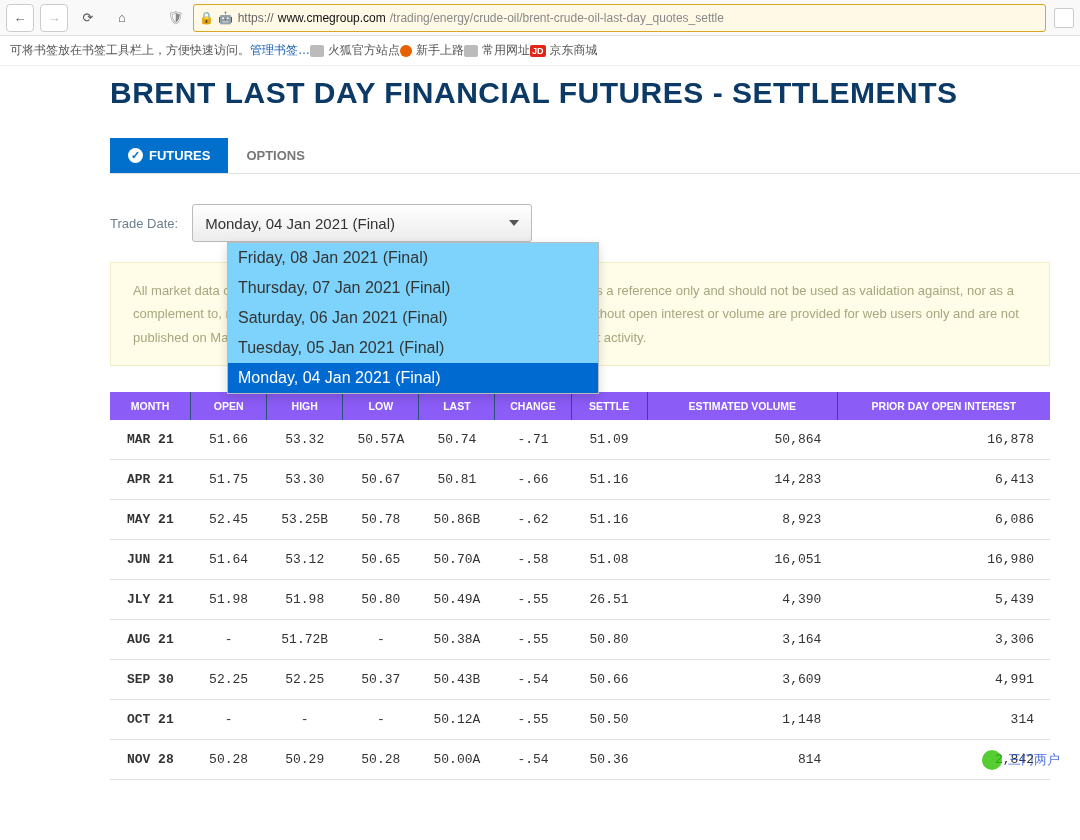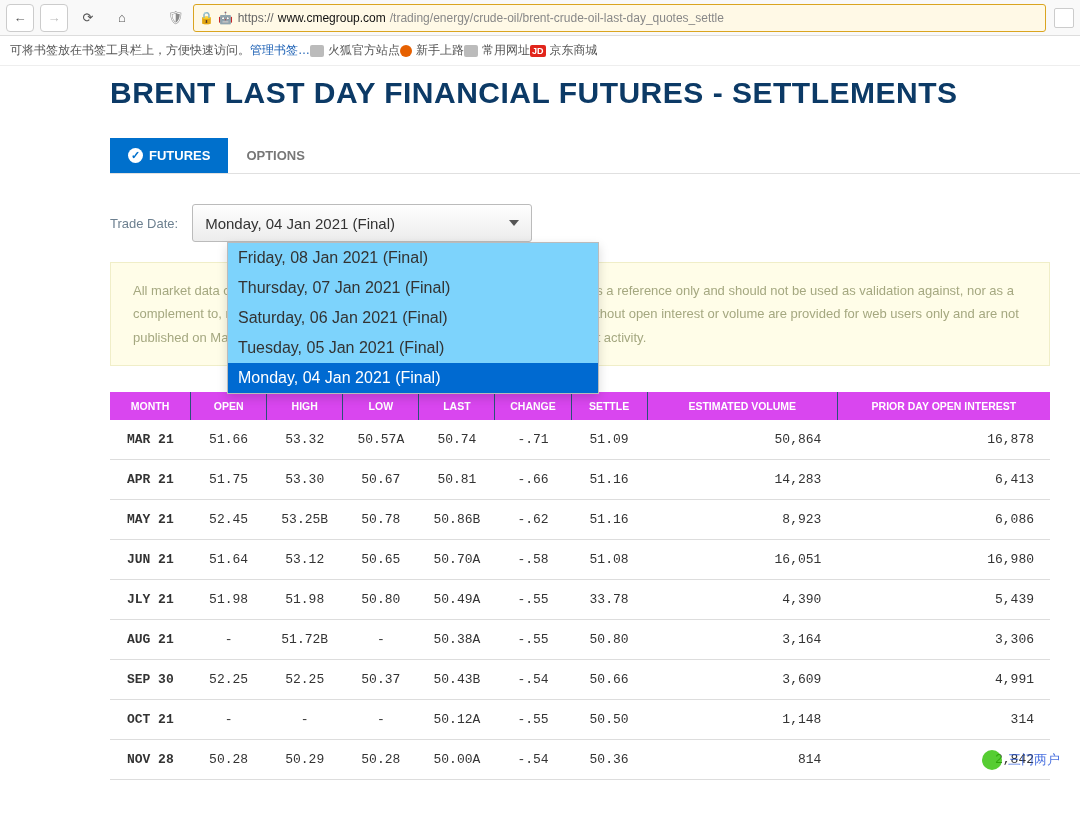--- a/index.html
+++ b/index.html
@@ -44,7 +44,7 @@
   .disclaimer { background: #fffde8; border: 1px solid #f0eec8; padding: 16px 22px; color: #a5a880; font-size: 13px; line-height: 1.8; margin-bottom: 26px; width: 940px; }
 
   table.quotes { border-collapse: collapse; width: 940px; font-size: 12.5px; }
-  table.quotes thead th { background: #d946ef; color: #fff; font-weight: 600; font-size: 10.5px; padding: 8px 6px; text-align: center; border-right: 1px solid #2a5278; }
+  table.quotes thead th { background: #8b5cf6; color: #fff; font-weight: 600; font-size: 10.5px; padding: 8px 6px; text-align: center; border-right: 1px solid #2a5278; }
   table.quotes thead th:last-child { border-right: none; }
   table.quotes th.month-col { width: 72px; }
   table.quotes th.num-col { width: 68px; }

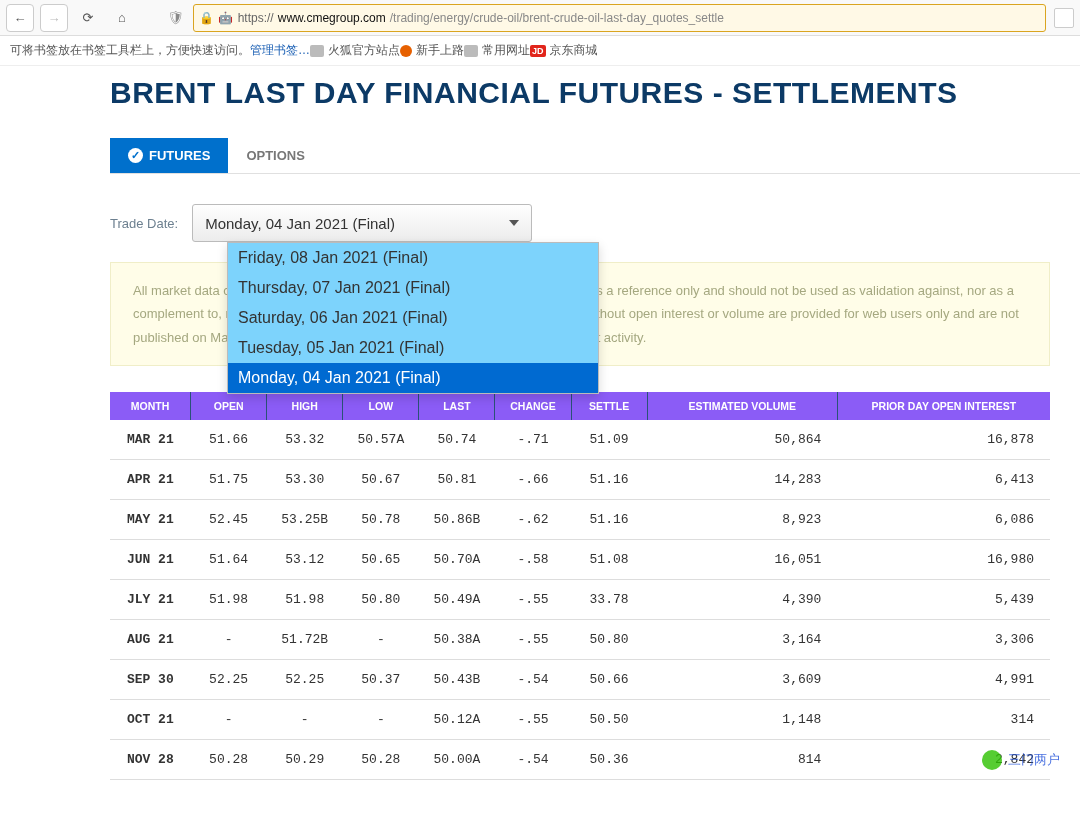--- a/index.html
+++ b/index.html
@@ -197,7 +197,7 @@
           <td>50.80</td>
           <td>50.49A</td>
           <td>-.55</td>
-          <td>33.78</td>
+          <td>26.51</td>
           <td class="rnum">4,390</td>
           <td class="rnum">5,439</td>
         </tr>

